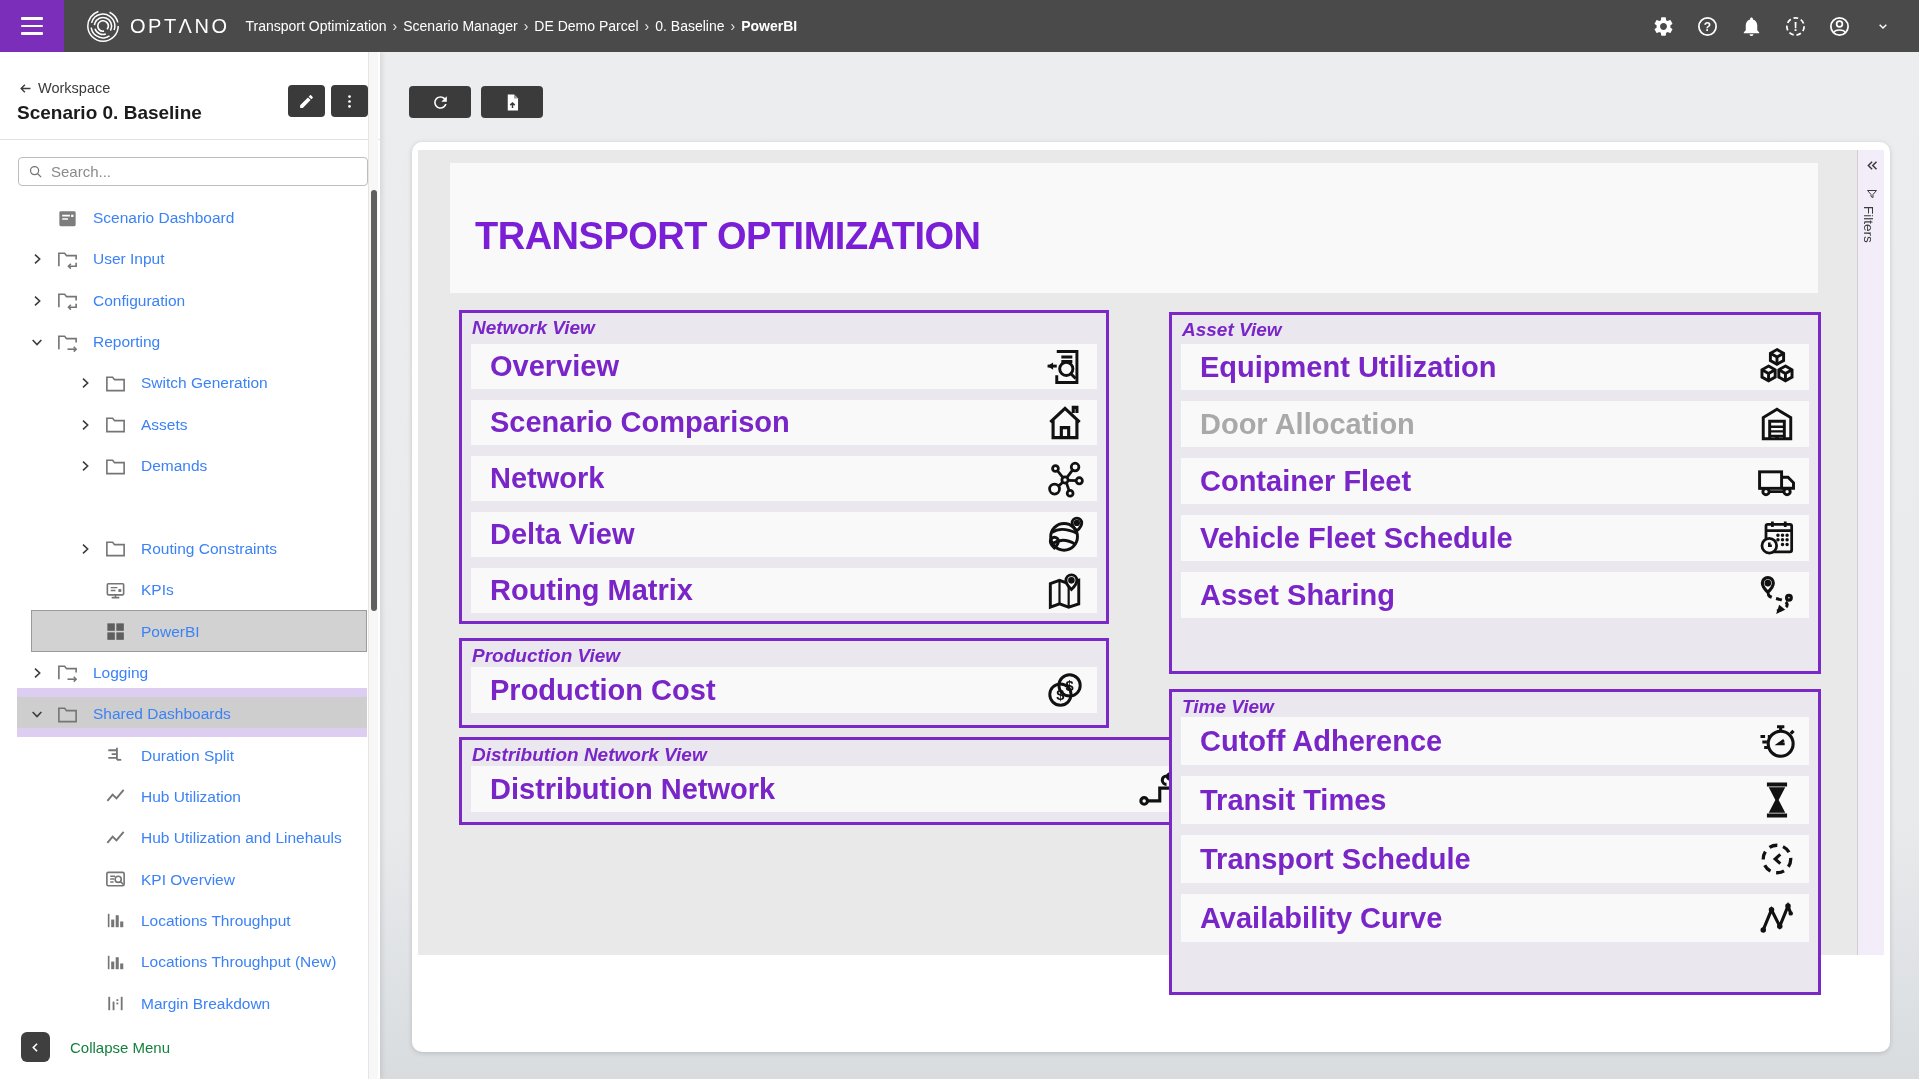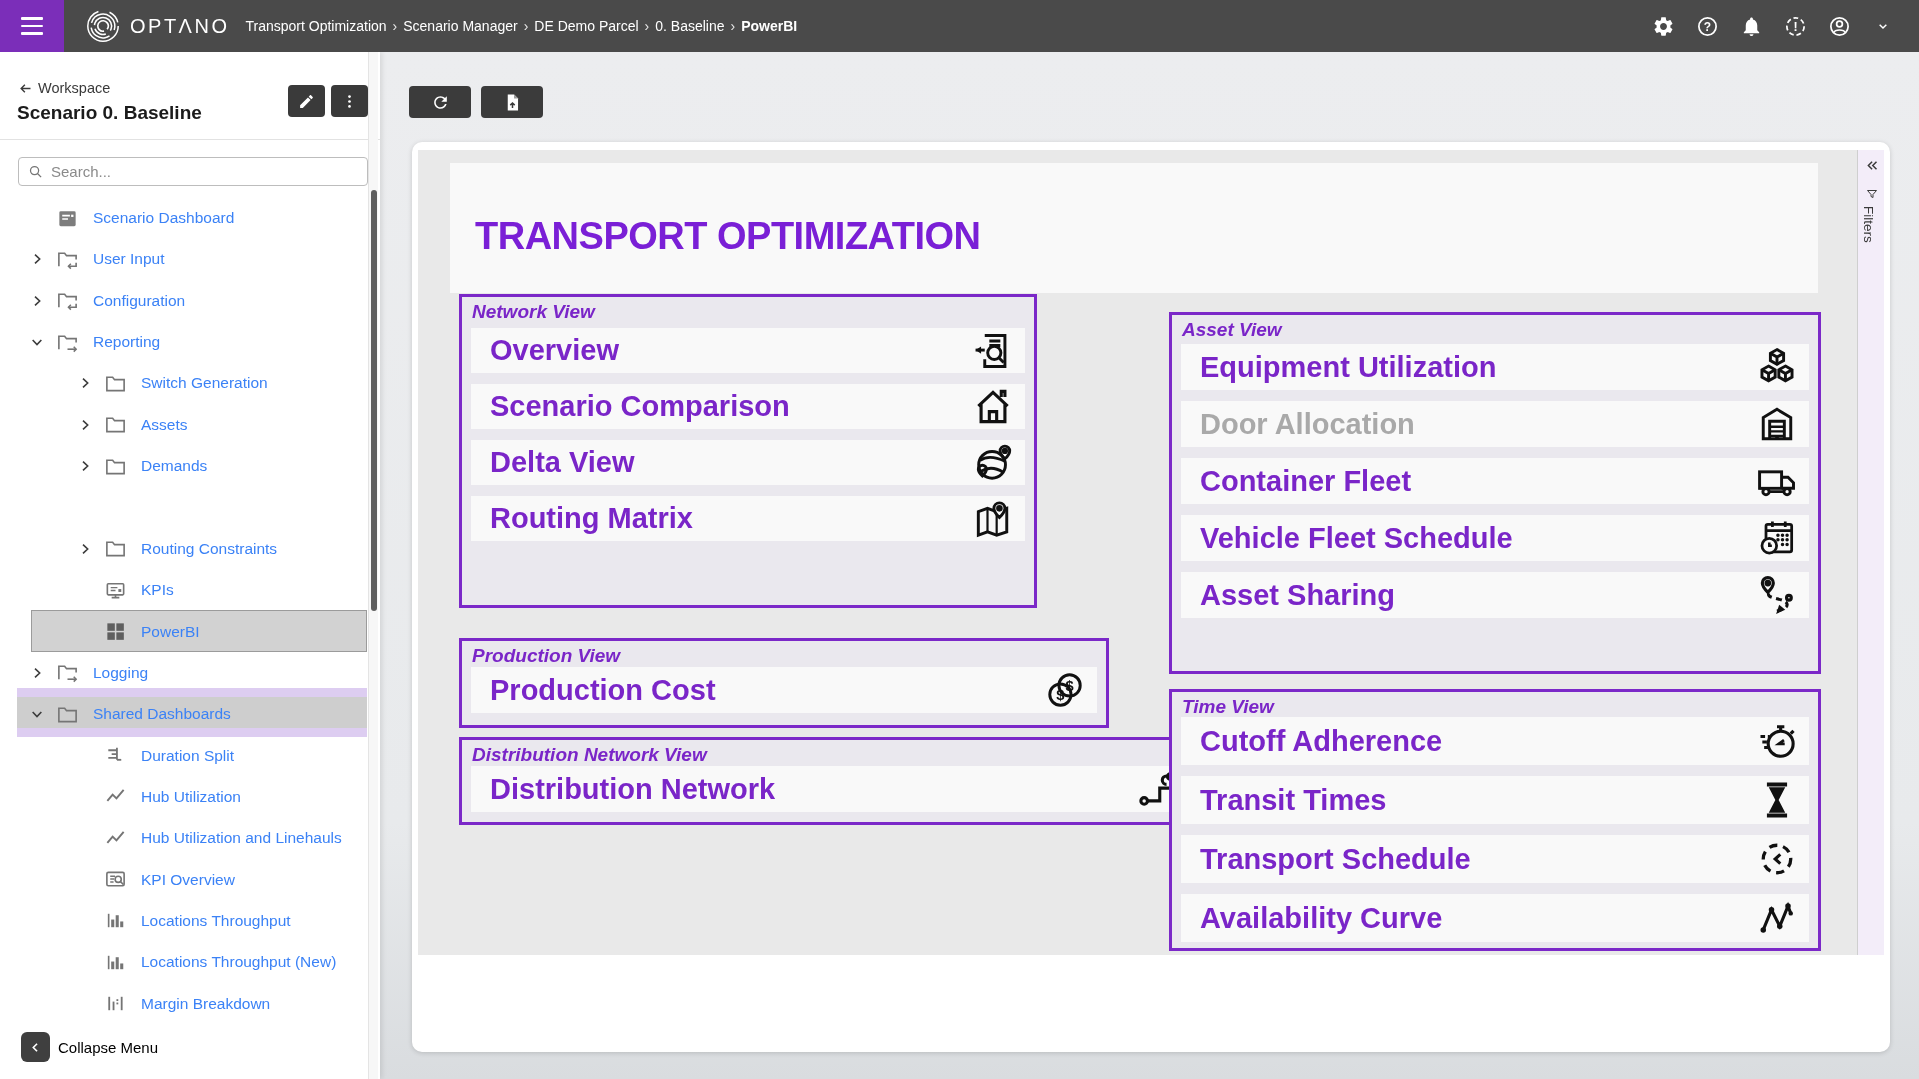--- a/index.html
+++ b/index.html
@@ -460,7 +460,7 @@
           <div id="report-title">TRANSPORT OPTIMIZATION</div>
         </div>
         <div id="sections">
-            <div class="pbox" style="left: 41px; top: 144px; width: 578px; height: 314px;">
+            <div class="pbox" style="left: 41px; top: 160px; width: 650px; height: 314px;">
               <div class="pbox-label">Network View</div>
               <div class="tiles" style="top: 31px;">
                 <div class="tile" style="height: 45px;">

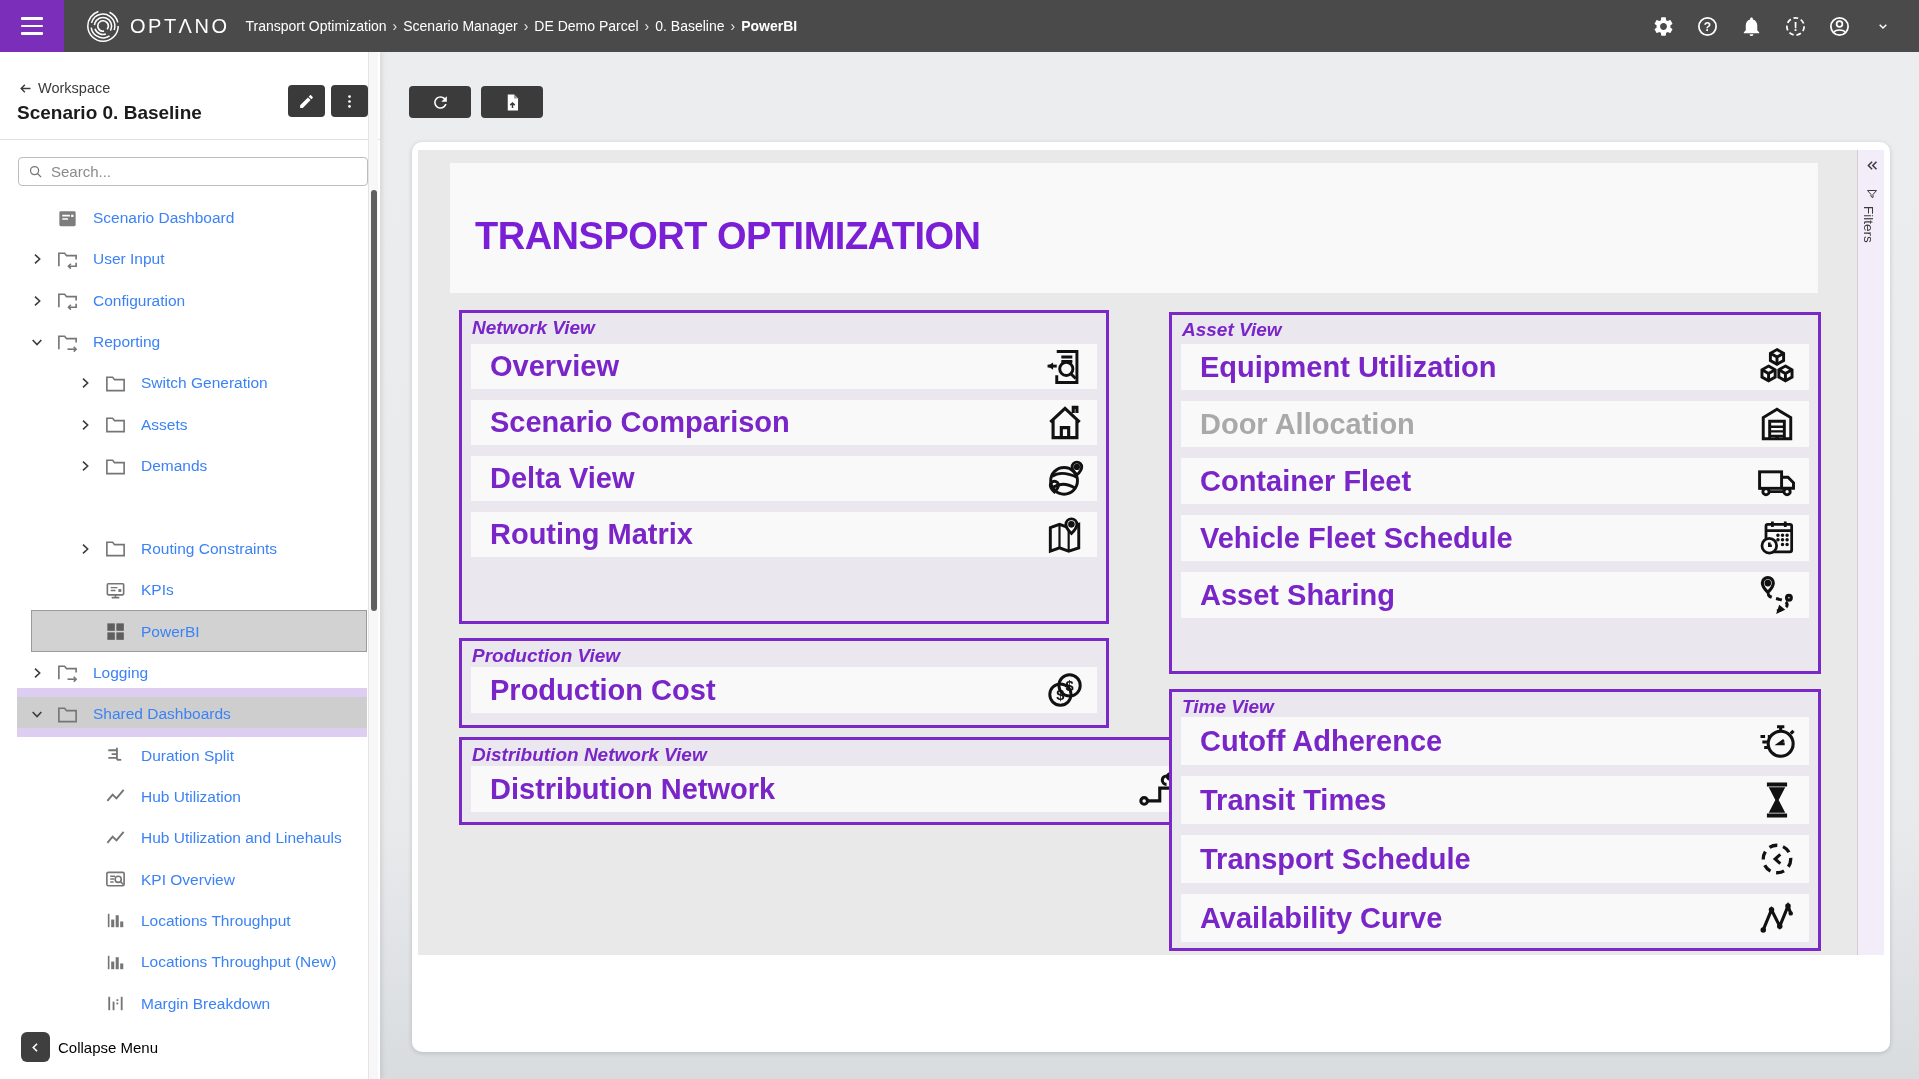--- a/index.html
+++ b/index.html
@@ -484,6 +484,18 @@
                     </svg></span>
                 </div>
                 <div class="tile" style="height: 45px;">
+                  <span class="tile-label">Network</span>
+                  <span class="tile-icon"><svg viewBox="0 0 24 24" fill="none" stroke="currentColor" stroke-width="1.5">
+                      <circle cx="12" cy="12.5" r="1.7"></circle>
+                      <circle cx="6.3" cy="17.5" r="2.7"></circle>
+                      <circle cx="17.5" cy="5.5" r="2.1"></circle>
+                      <circle cx="19.8" cy="13" r="1.7"></circle>
+                      <circle cx="14.8" cy="19.8" r="1.6"></circle>
+                      <circle cx="6.8" cy="6.3" r="1.6"></circle>
+                      <path d="M10.9 13.7l-2.7 2.3M13.2 11l3-4M13.7 12.7l4.5.2M12.8 14.1l1.4 4.2M10.9 11.3L7.9 7.5"></path>
+                    </svg></span>
+                </div>
+                <div class="tile" style="height: 45px;">
                   <span class="tile-label">Delta View</span>
                   <span class="tile-icon"><svg viewBox="0 0 24 24" fill="none" stroke="currentColor" stroke-width="1.6">
                       <circle cx="11.5" cy="13" r="7.3"></circle>

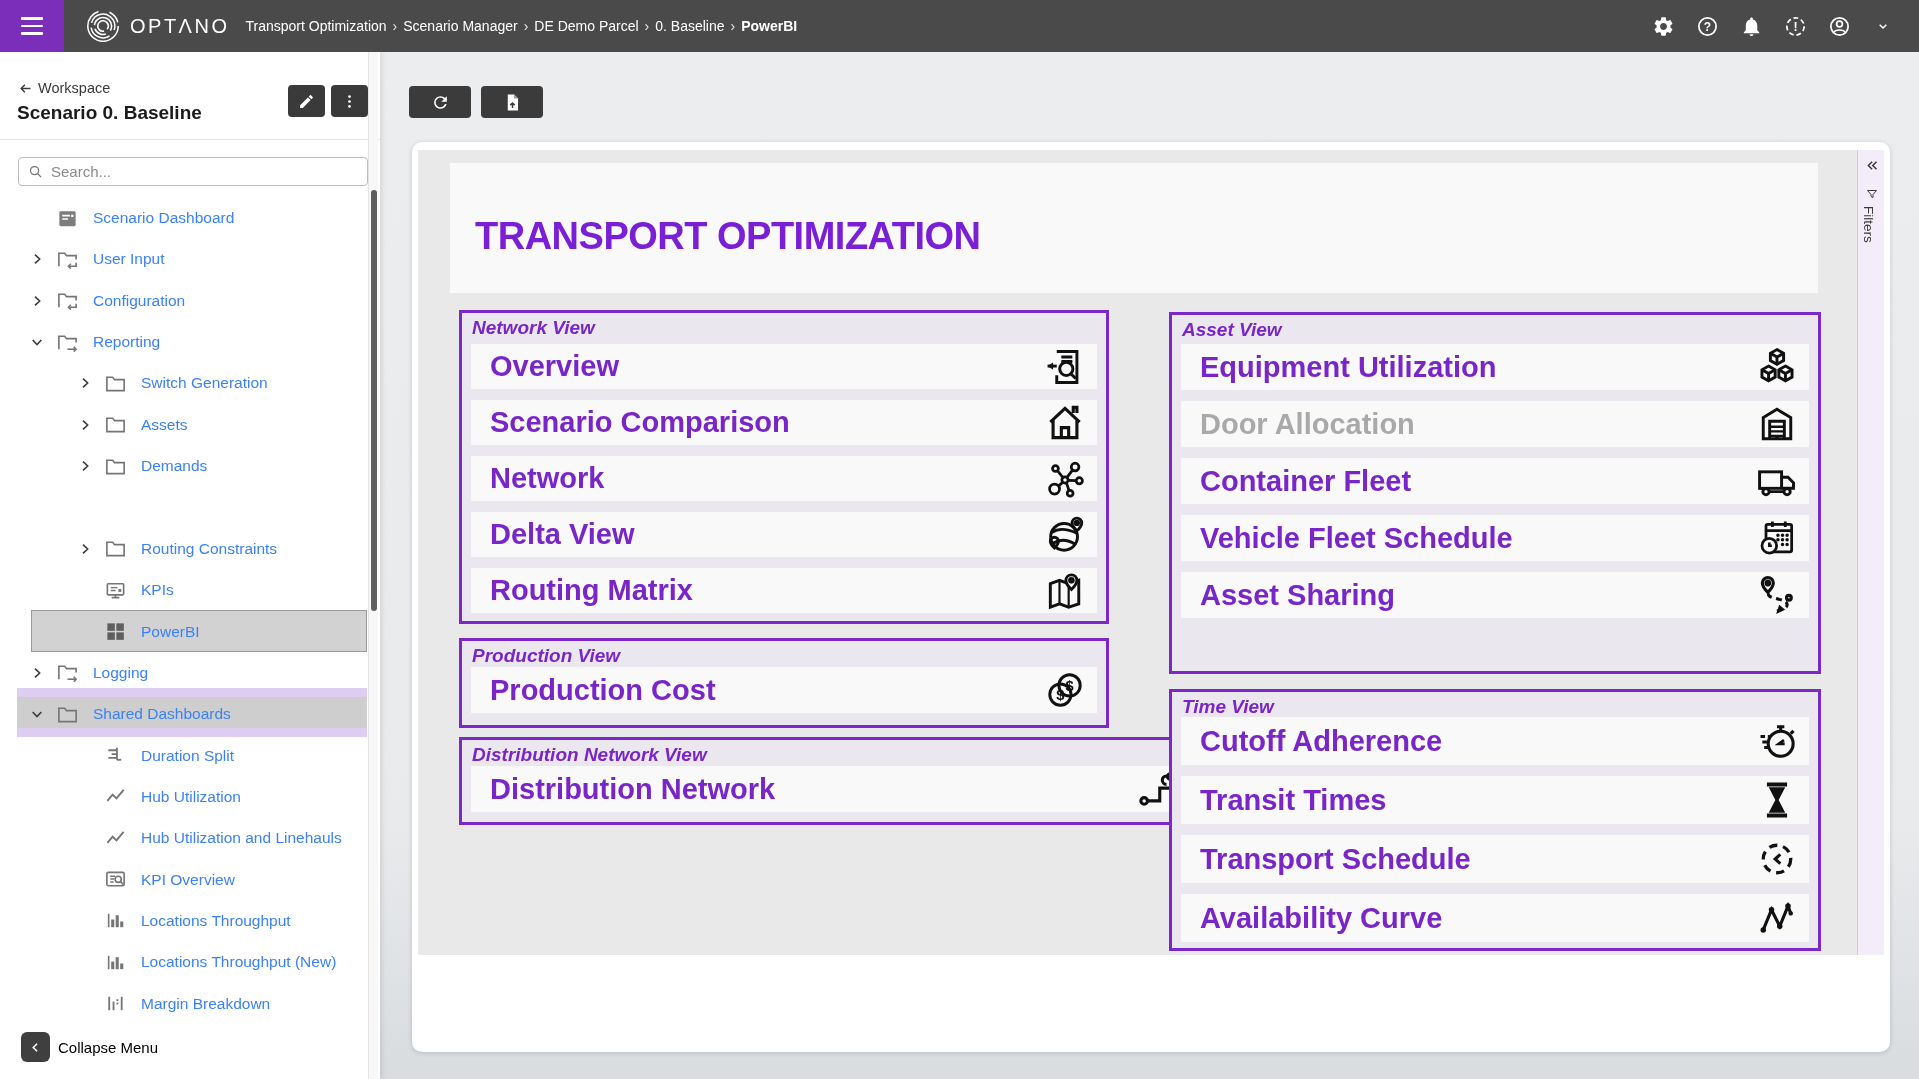--- a/index.html
+++ b/index.html
@@ -599,7 +599,7 @@
                 </div>
               </div>
             </div>
-            <div class="pbox" style="left: 751px; top: 539px; width: 652px; height: 262px;">
+            <div class="pbox" style="left: 751px; top: 539px; width: 652px; height: 306px;">
               <div class="pbox-label">Time View</div>
               <div class="tiles" style="top: 25px;">
                 <div class="tile" style="height: 48px;">

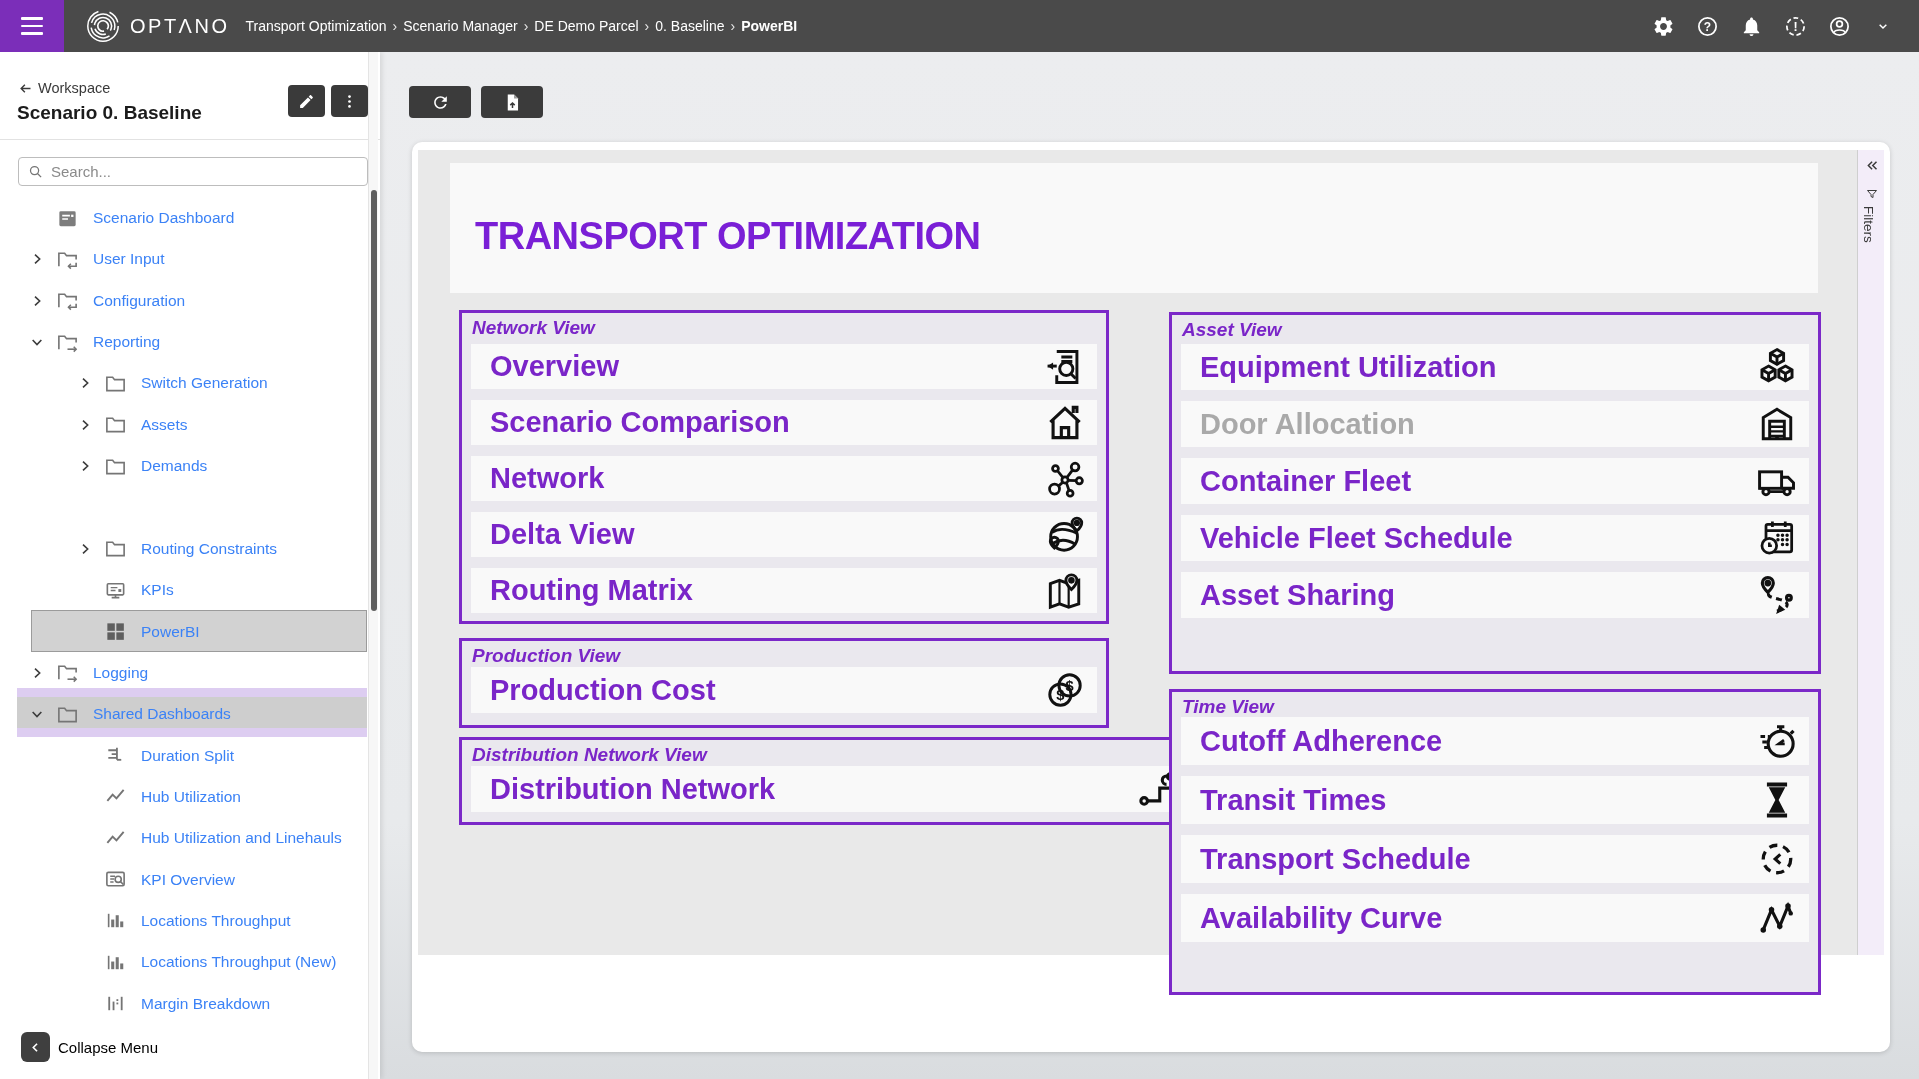--- a/index.html
+++ b/index.html
@@ -54,7 +54,7 @@
   #collapse-row { position:absolute; left:21px; top:980px; display:flex; align-items:center; cursor:pointer; }
   #collapse-btn { width:29px; height:30px; background:#3f3f3f; border-radius:6px; display:flex; align-items:center; justify-content:center; }
   #collapse-btn svg { width:15px; height:15px; }
-  #collapse-label { margin-left:8px; font-size:15px; color:#000000;text-align:center; }
+  #collapse-label { margin-left:20px; font-size:15px; color:#15803d;text-align:center; }
 
   
   #main { position:absolute; left:380px; top:52px; width:1539px; height:1027px; background:linear-gradient(180deg,#ecedef 0%,#e8eaec 75%,#d9dcdf 100%); }

